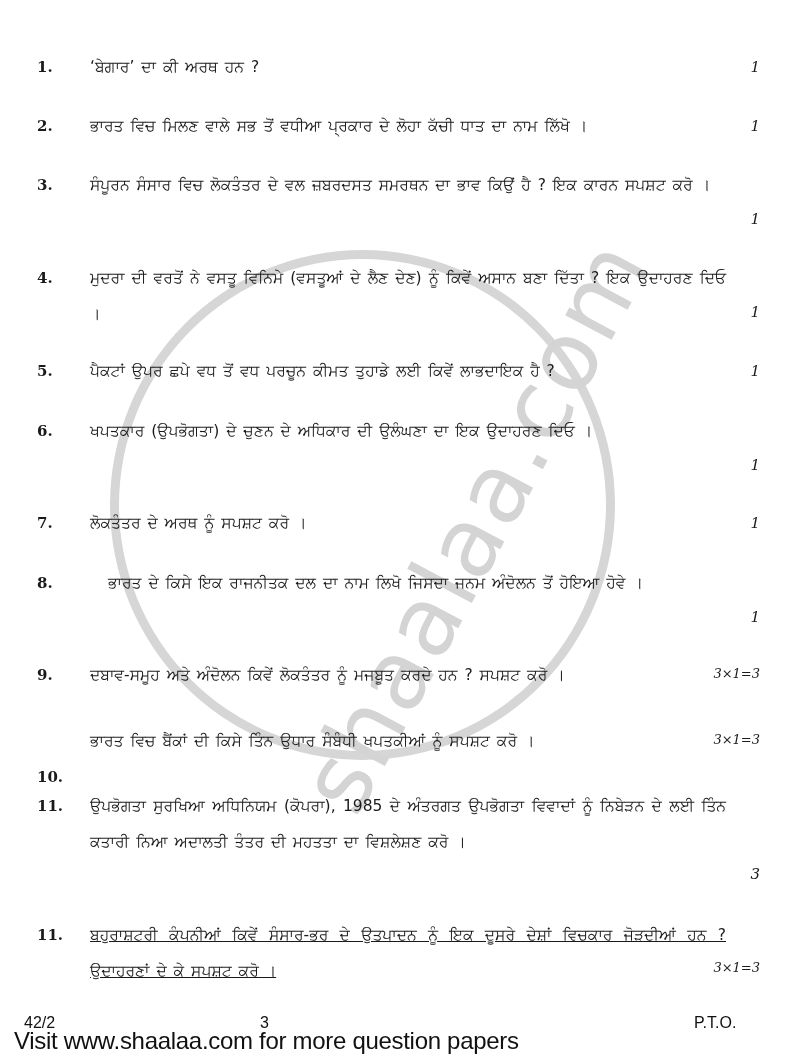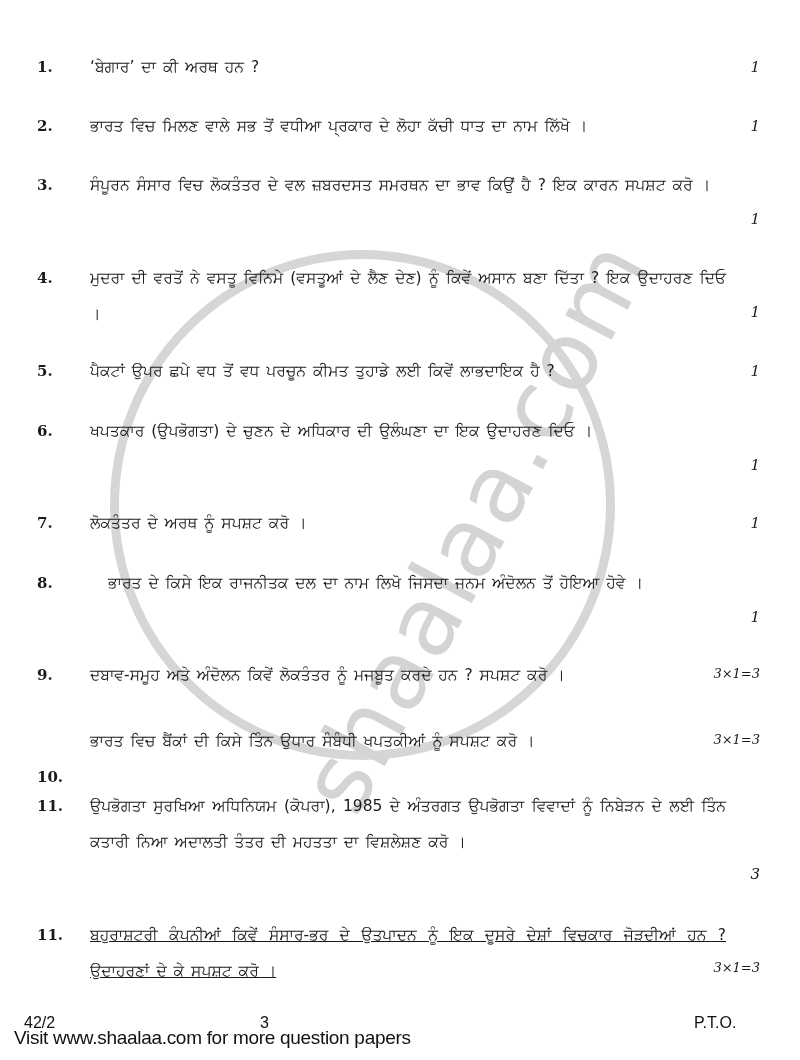--- a/index.html
+++ b/index.html
@@ -106,7 +106,7 @@
     position: absolute;
     left: 14px;
     top: 1027px;
-    font-size: 19px;
+    font-size: 24px;
     letter-spacing: -0.3px;
   }
 </style>

